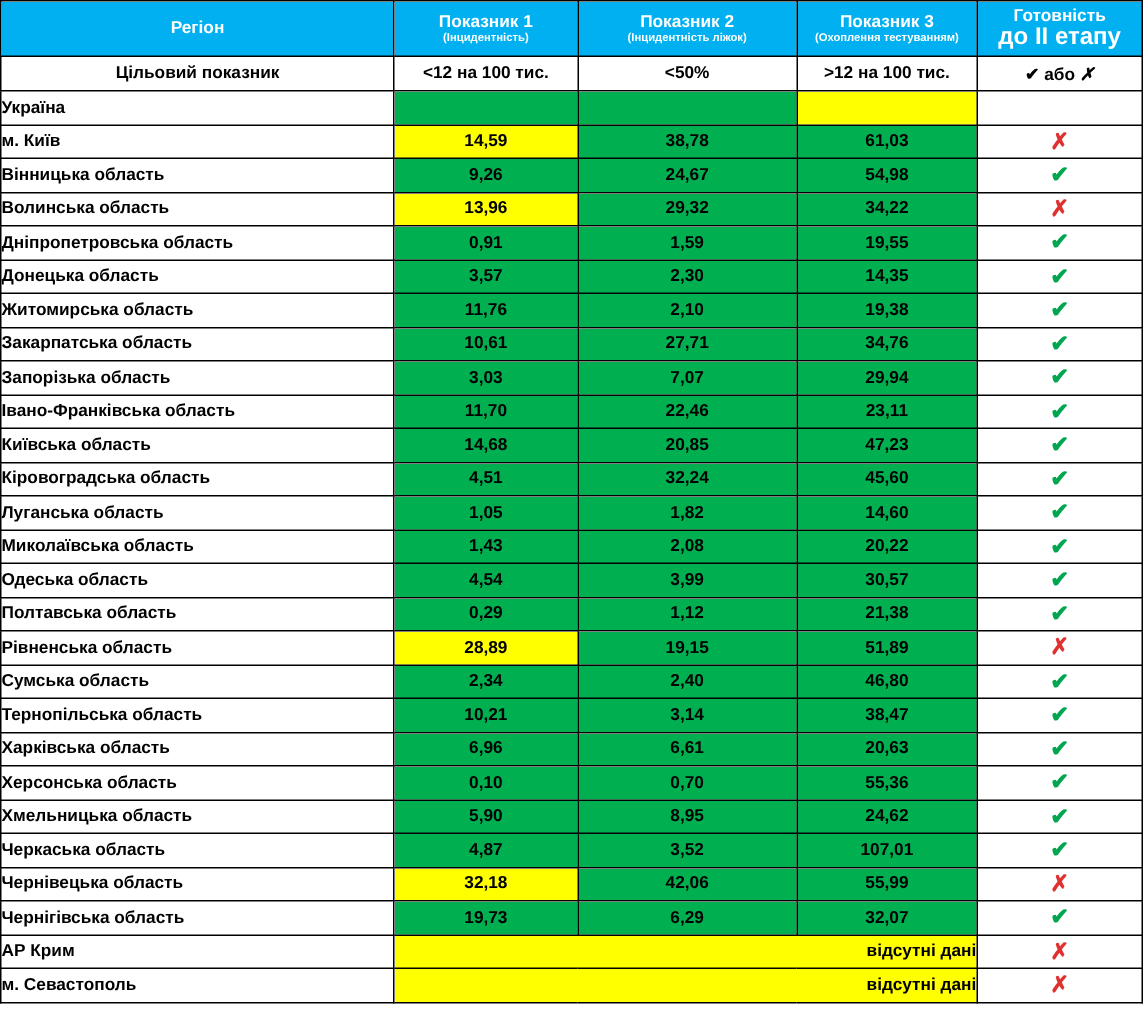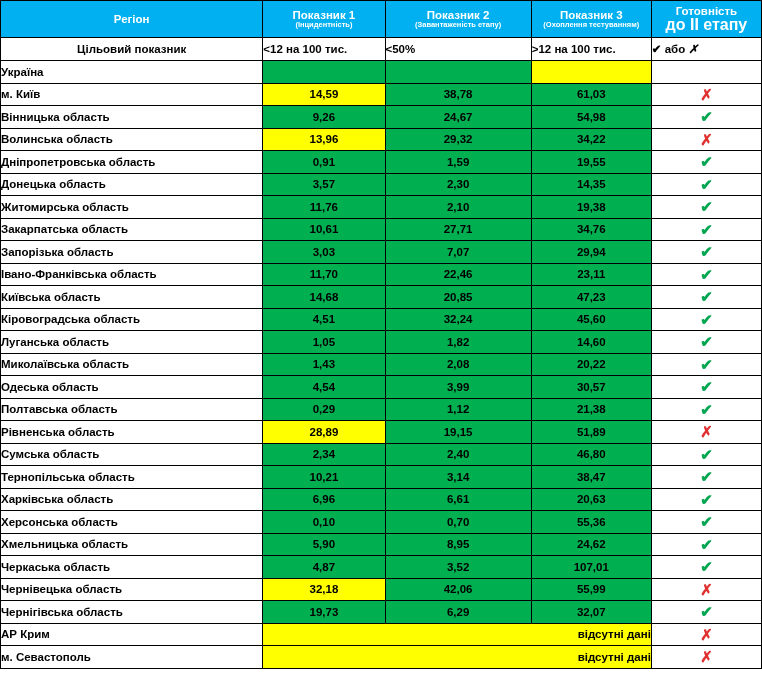--- a/index.html
+++ b/index.html
@@ -125,7 +125,7 @@
       </th>
       <th>
         <span class="hdr-main">Показник 2</span>
-        <span class="hdr-sub">(Завантаженість етапу)</span>
+        <span class="hdr-sub">(Інцидентність ліжок)</span>
       </th>
       <th>
         <span class="hdr-main">Показник 3</span>

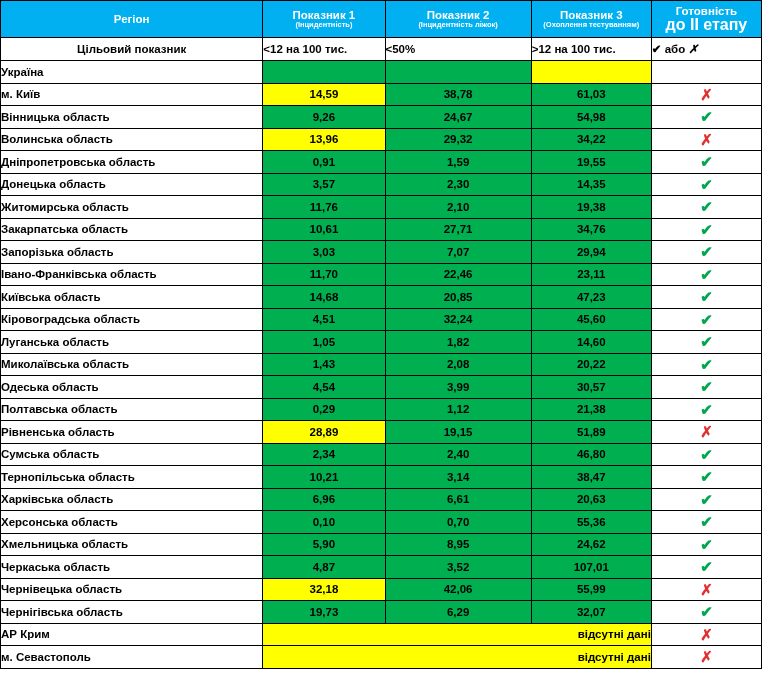--- a/index.html
+++ b/index.html
@@ -52,6 +52,7 @@
   tr.target-row td {
     background: #ffffff;
     font-weight: bold;
+    text-align: center;
     height: 22px;
     font-size: 11.5px;
   }

